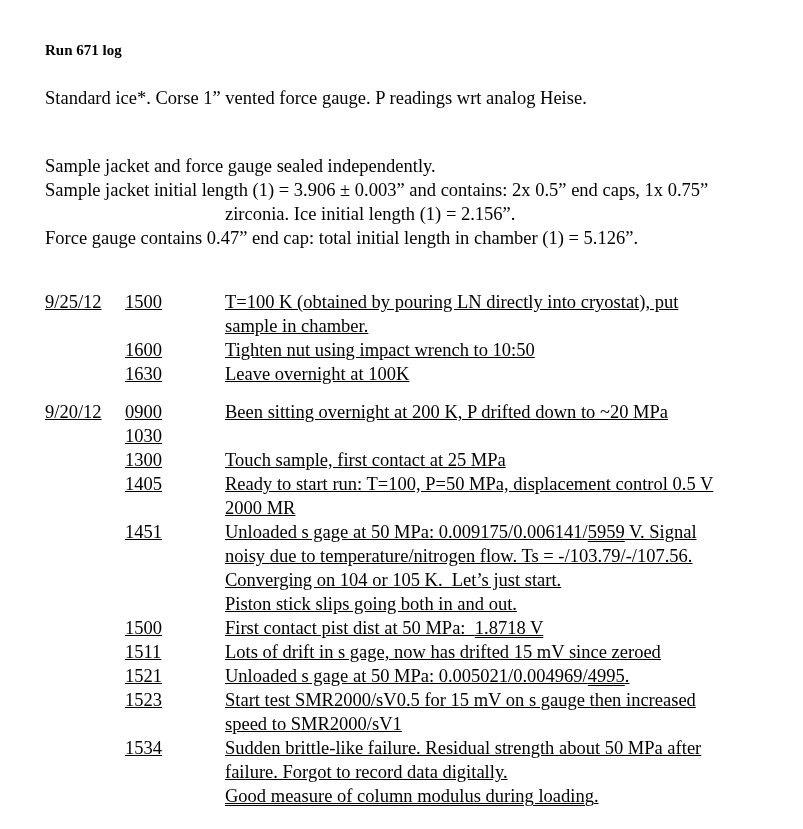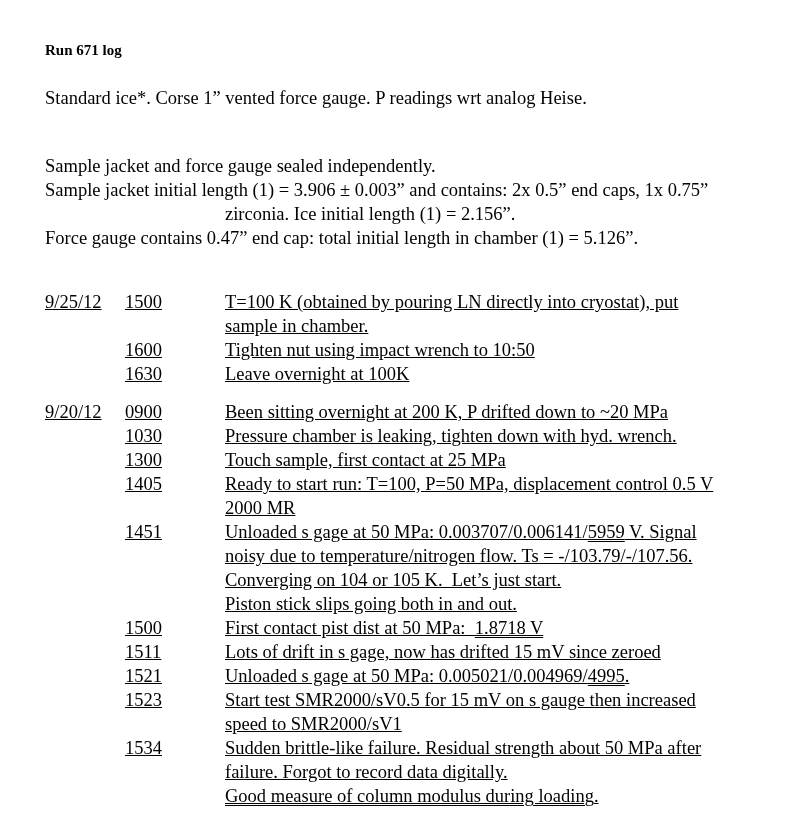--- a/index.html
+++ b/index.html
@@ -103,9 +103,6 @@
       <div class="entry">
         <div class="date"></div>
         <div class="time">1030</div>
-        <div class="desc">
-          <div class="line"><span>Pressure chamber is leaking, tighten down with hyd. wrench.</span></div>
-        </div>
       </div>
       <div class="entry">
         <div class="date"></div>

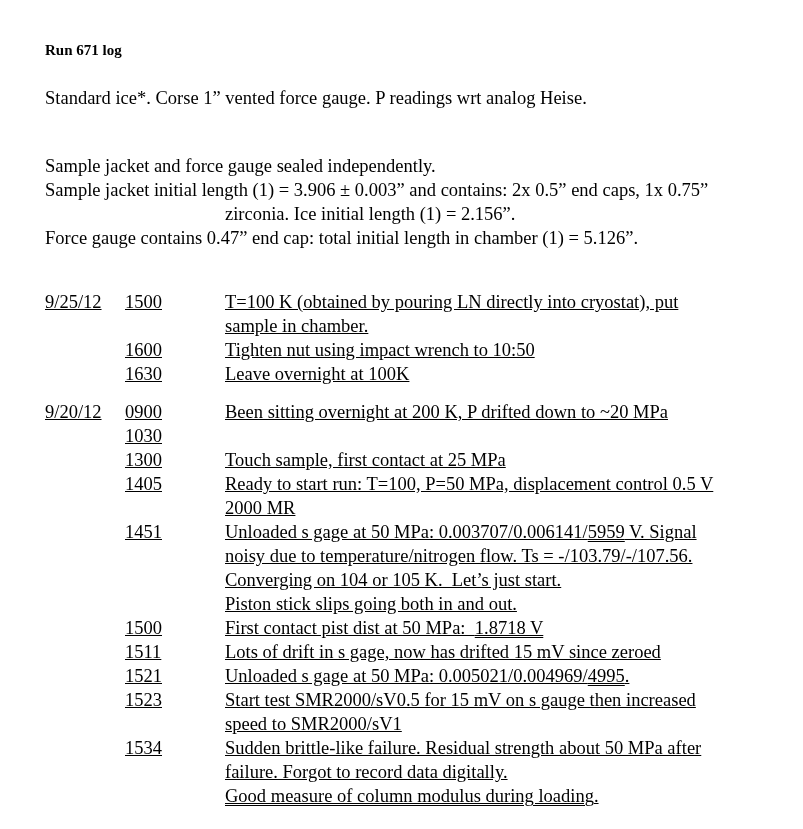--- a/index.html
+++ b/index.html
@@ -123,7 +123,7 @@
         <div class="date"></div>
         <div class="time">1451</div>
         <div class="desc">
-          <div class="line"><span>Unloaded s gage at 50 MPa: 0.003707/0.006141/</span><span class="u">5959</span><span> V. Signal</span></div>
+          <div class="line"><span>Unloaded s gage at 50 MPa: 0.009175/0.006141/</span><span class="u">5959</span><span> V. Signal</span></div>
           <div class="line"><span>noisy due to temperature/nitrogen flow. Ts = -/103.79/-/107.56.</span></div>
           <div class="line"><span>Converging on 104 or 105 K.  Let’s just start.</span></div>
           <div class="line"><span>Piston stick slips going both in and out.</span></div>

